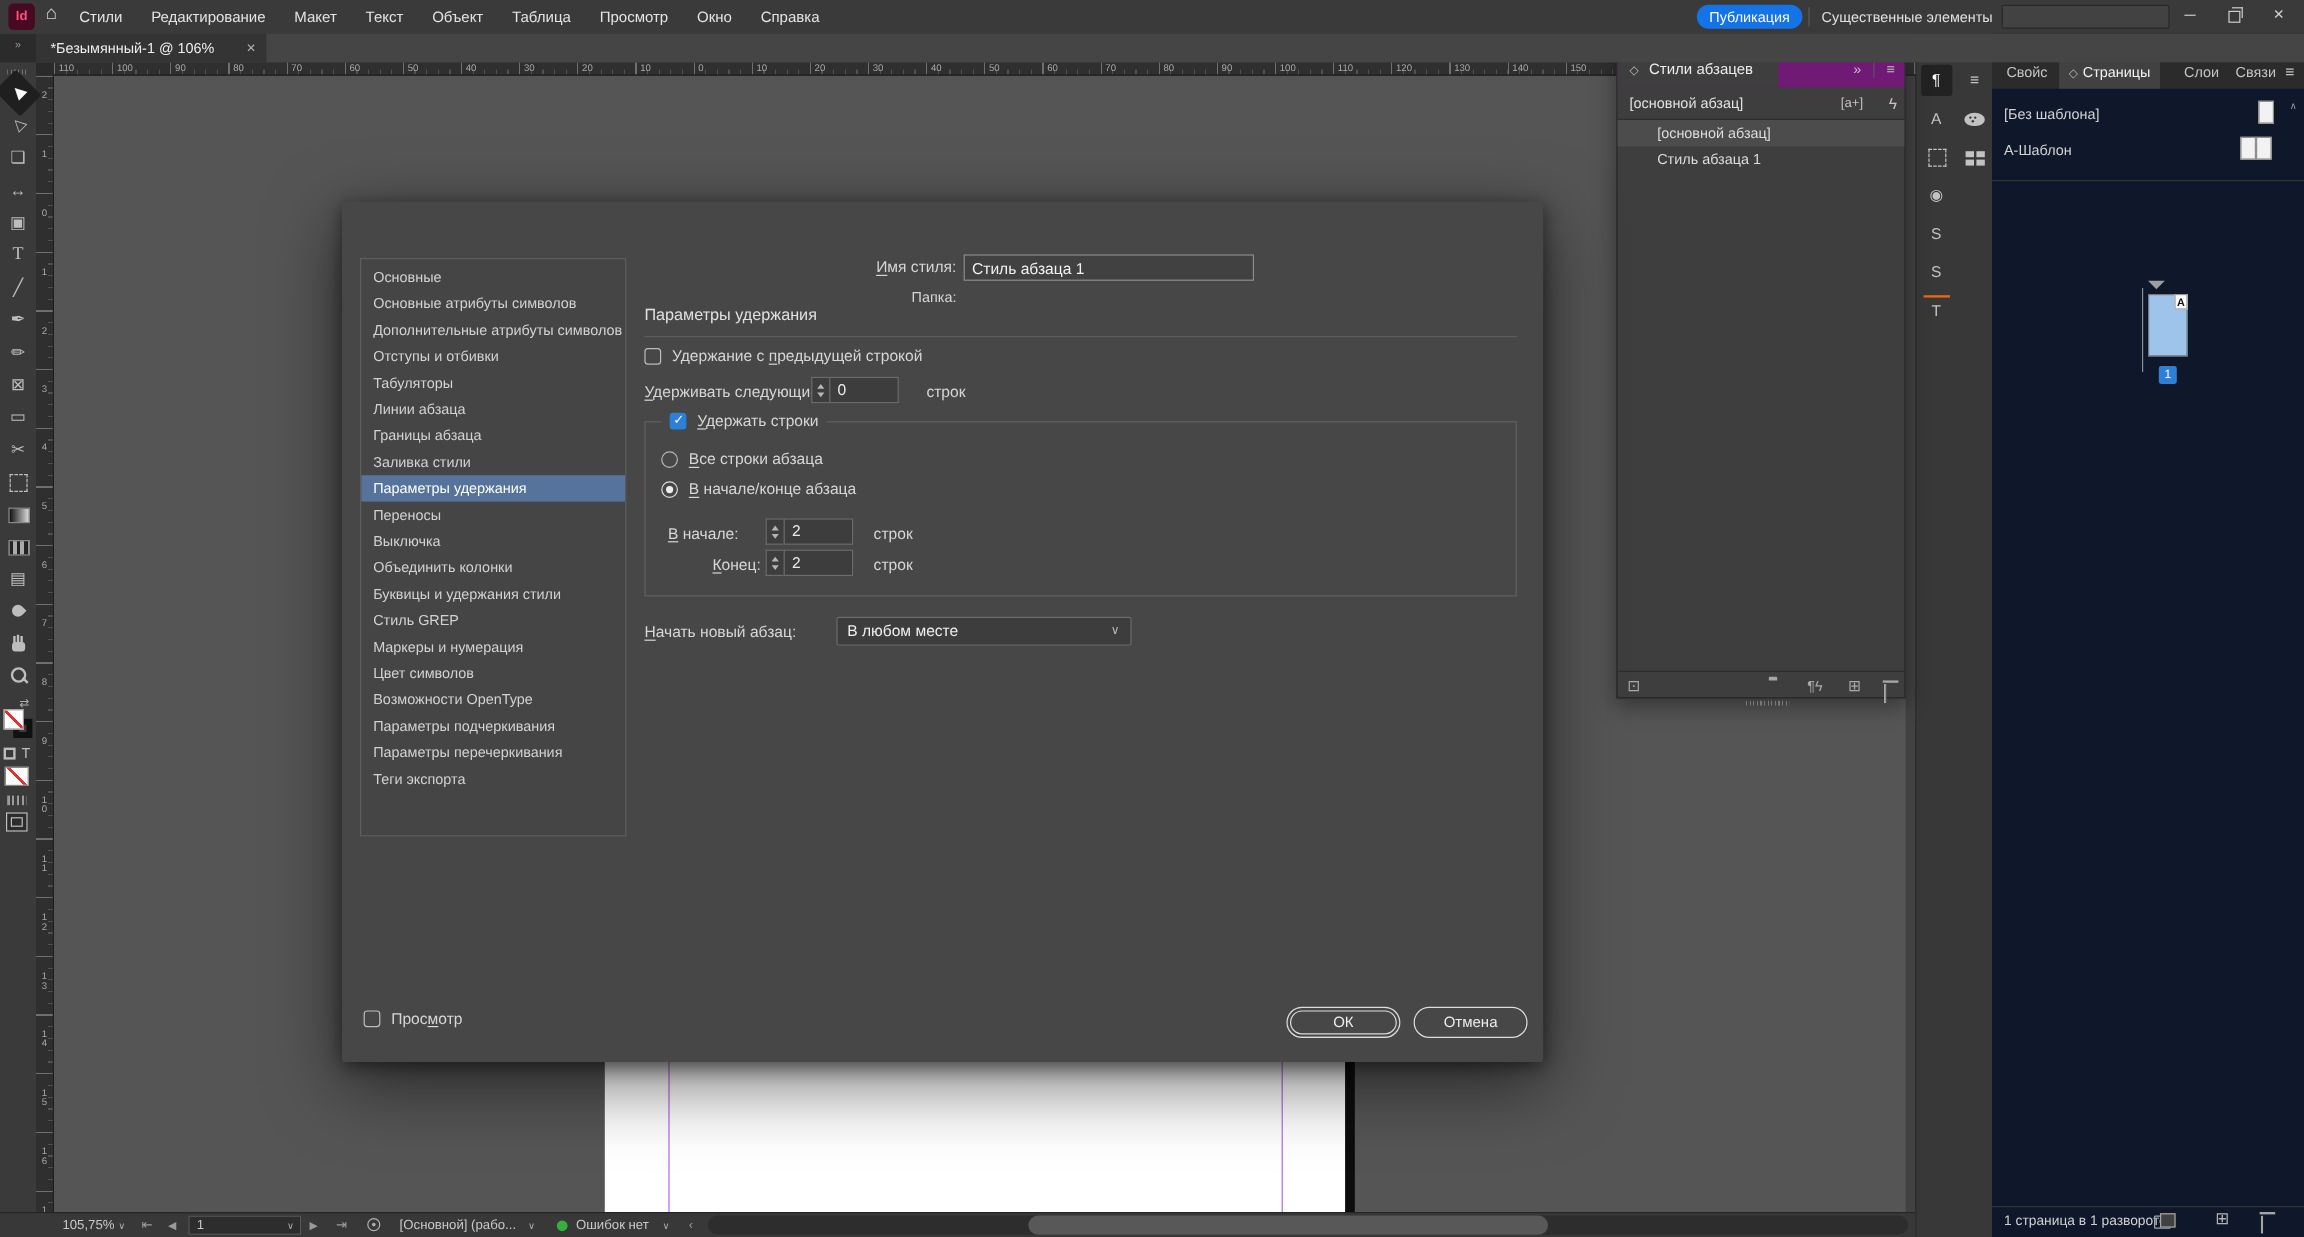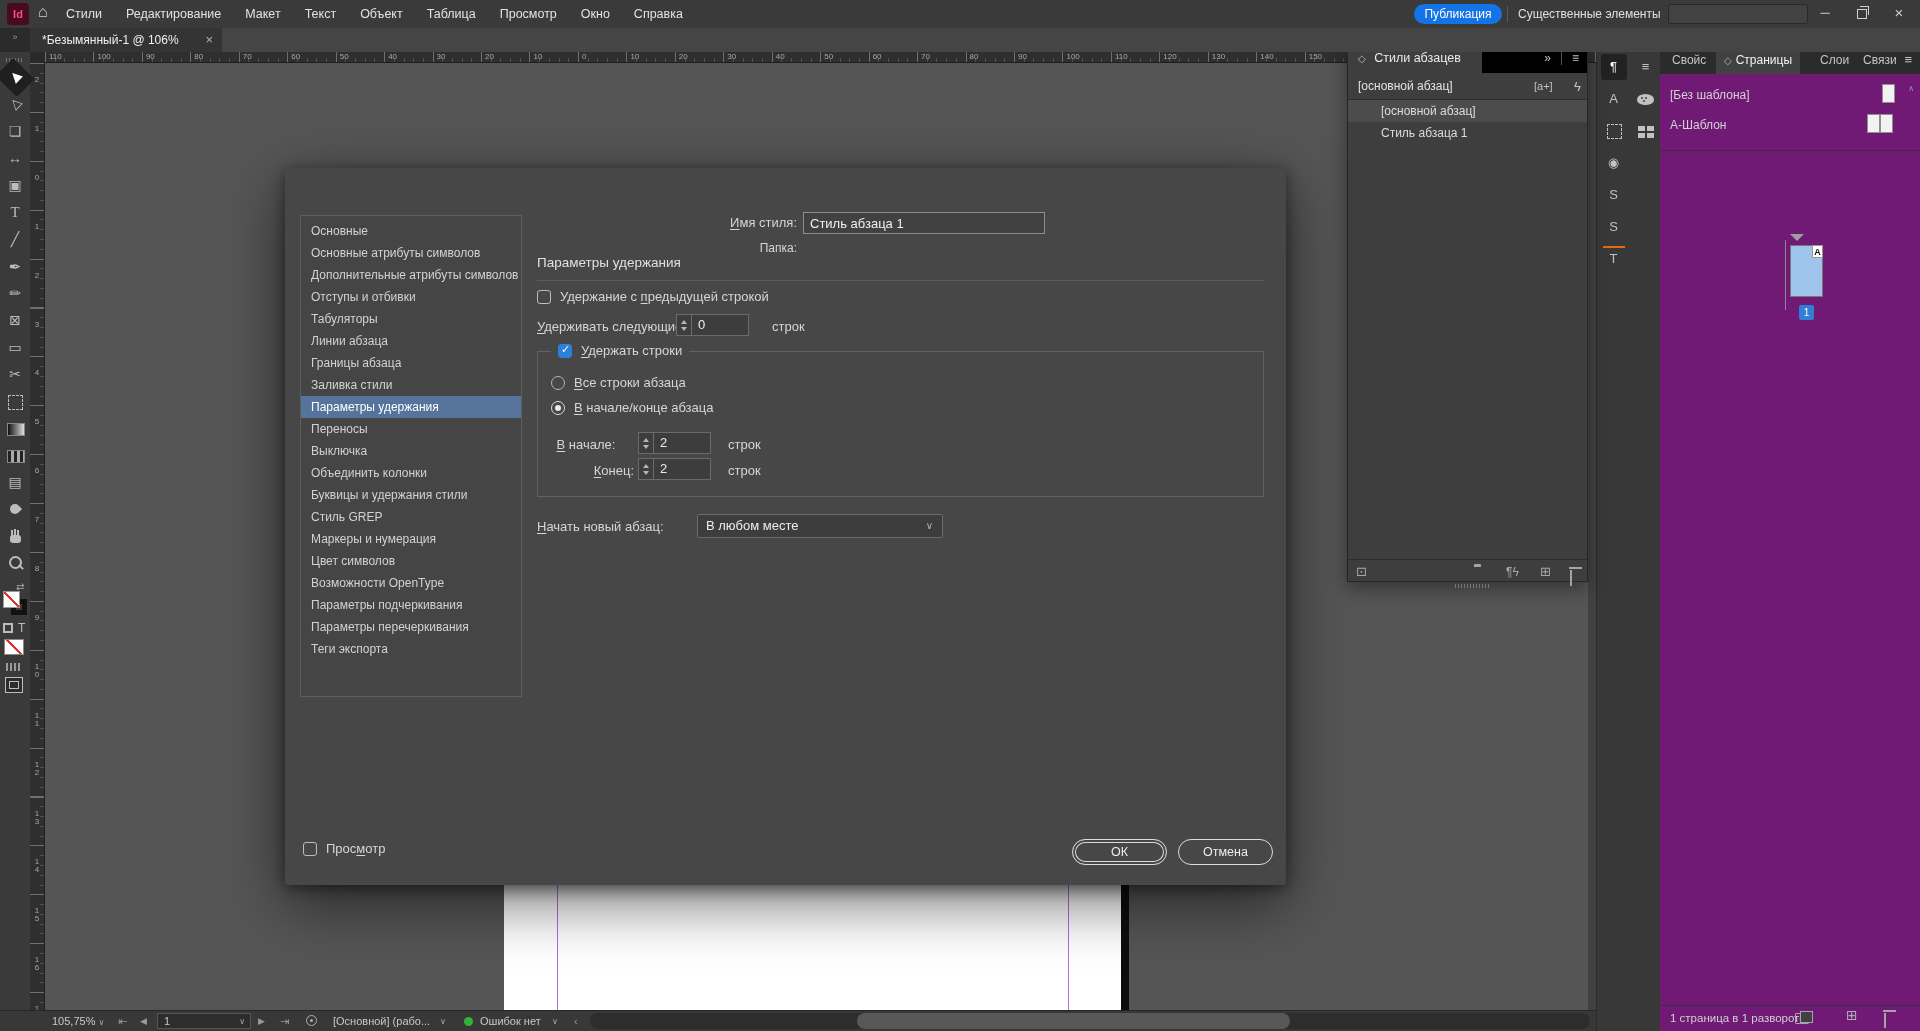--- a/index.html
+++ b/index.html
@@ -146,7 +146,7 @@
   
   #pstyles { position:absolute; left:1347px; top:42px; width:241px; height:540px; background:#3e3e3e; z-index:8;
     border:1px solid #262626; box-shadow:0 6px 18px rgba(0,0,0,.4); font-size:12px; }
-  #ps-header { position:absolute; left:0; top:0; width:100%; height:30px; background:#000000; }
+  #ps-header { position:absolute; left:0; top:0; width:100%; height:30px; background:#701a75; }
   #ps-tab { position:absolute; left:0; top:0; width:134px; height:30px; background:#3e3e3e; color:#ebebeb;
     line-height:30px; padding-left:10px; font-size:12.5px; }
   #ps-tab .cyc { color:#b9b9b9; font-size:10px; margin-right:5px; }

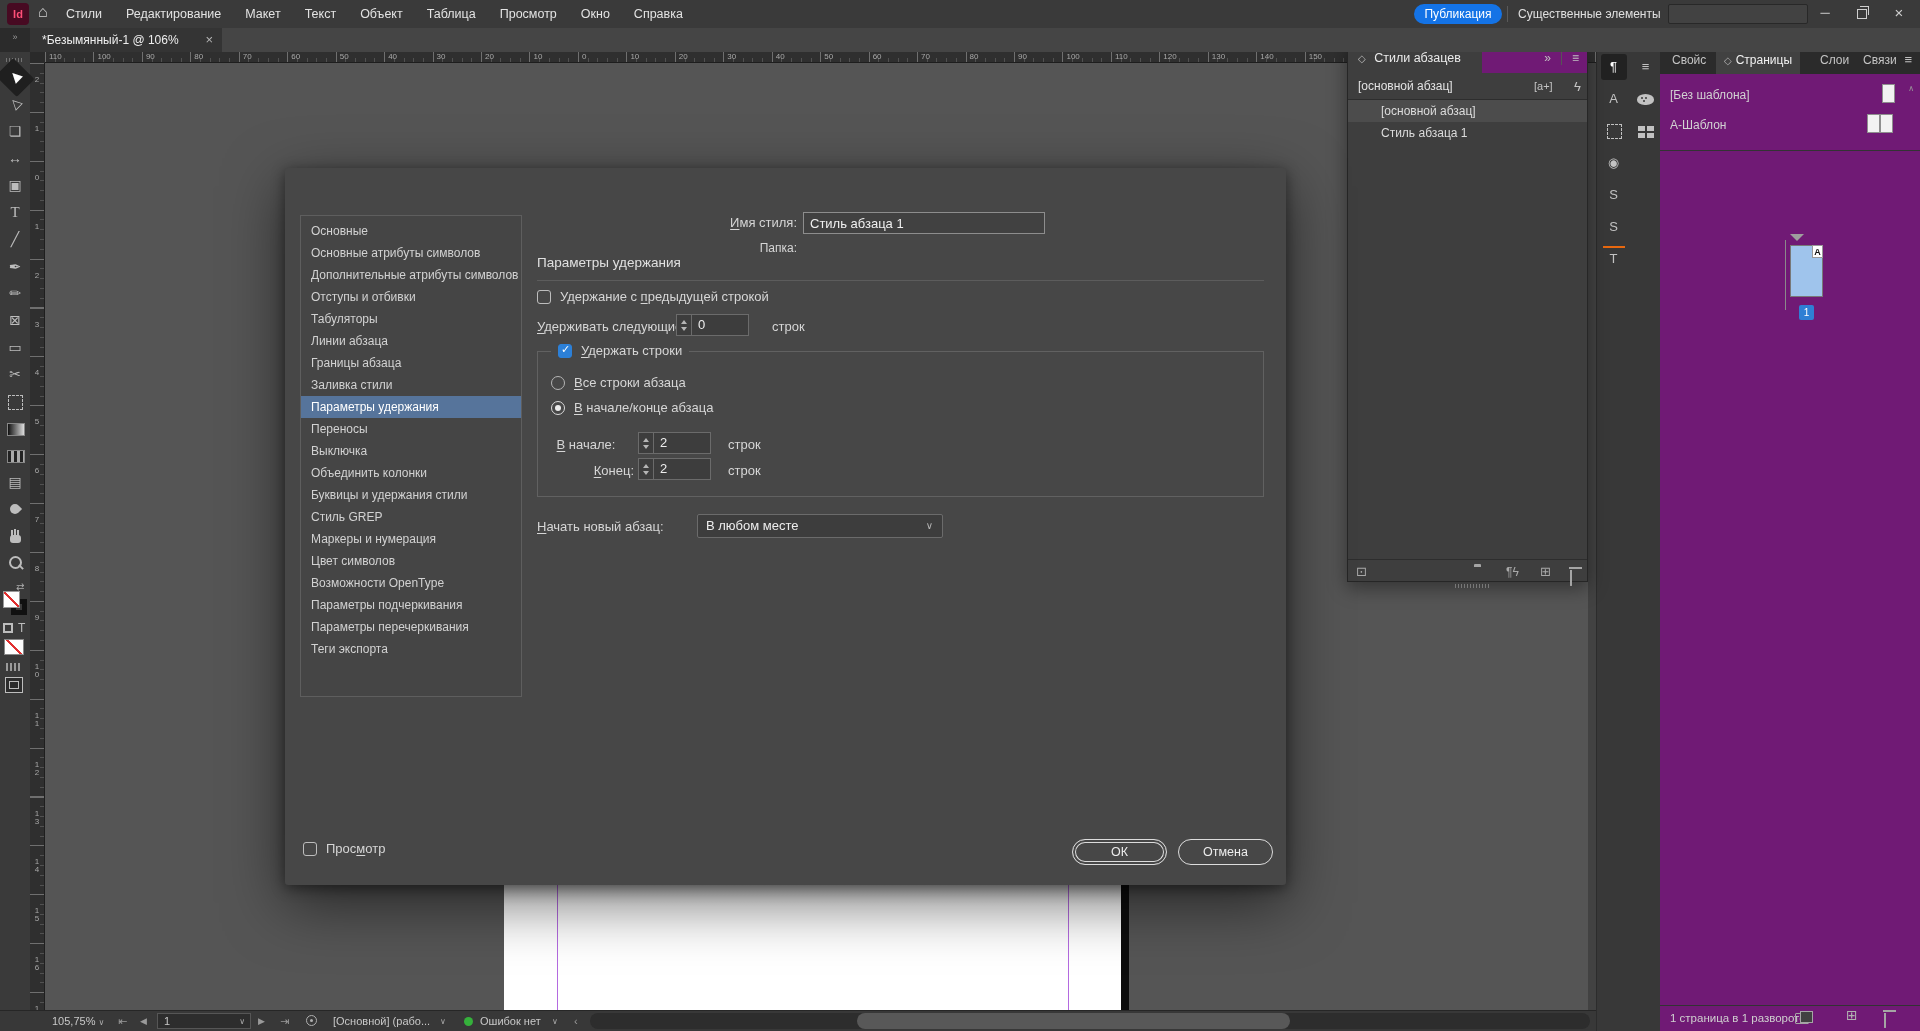--- a/index.html
+++ b/index.html
@@ -192,7 +192,7 @@
   .d-text::before { content:""; position:absolute; left:2px; top:0; width:22px; height:2px; background:#e8680f; }
 
   
-  #pagespanel { position:absolute; left:1660px; top:28px; width:260px; height:1003px; background:#701a75;
+  #pagespanel { position:absolute; left:1660px; top:28px; width:260px; height:1003px; background:#0f172a;
     z-index:5; font-size:12px; }
   #pp-top { position:absolute; left:0; top:0; width:100%; height:18px; background:#333; }
   #pp-top .cr { position:absolute; right:10px; top:2px; font-size:9px; color:#999; }

